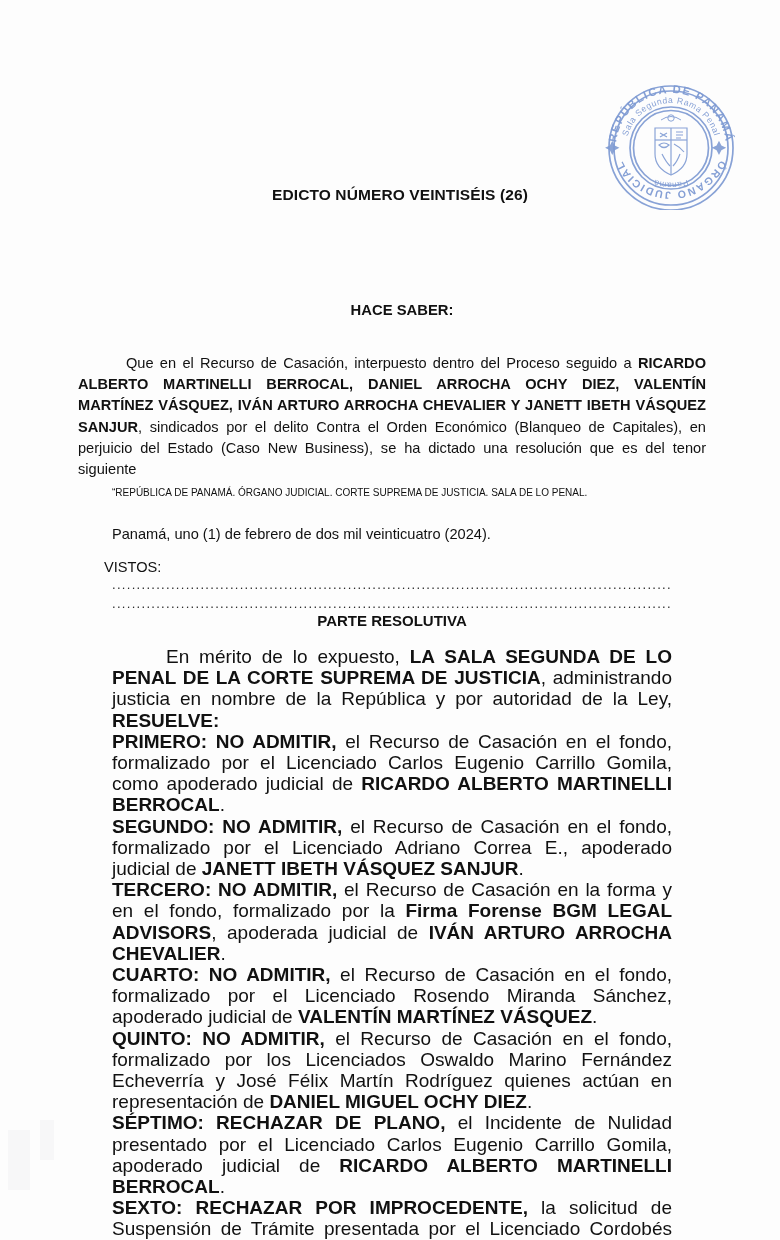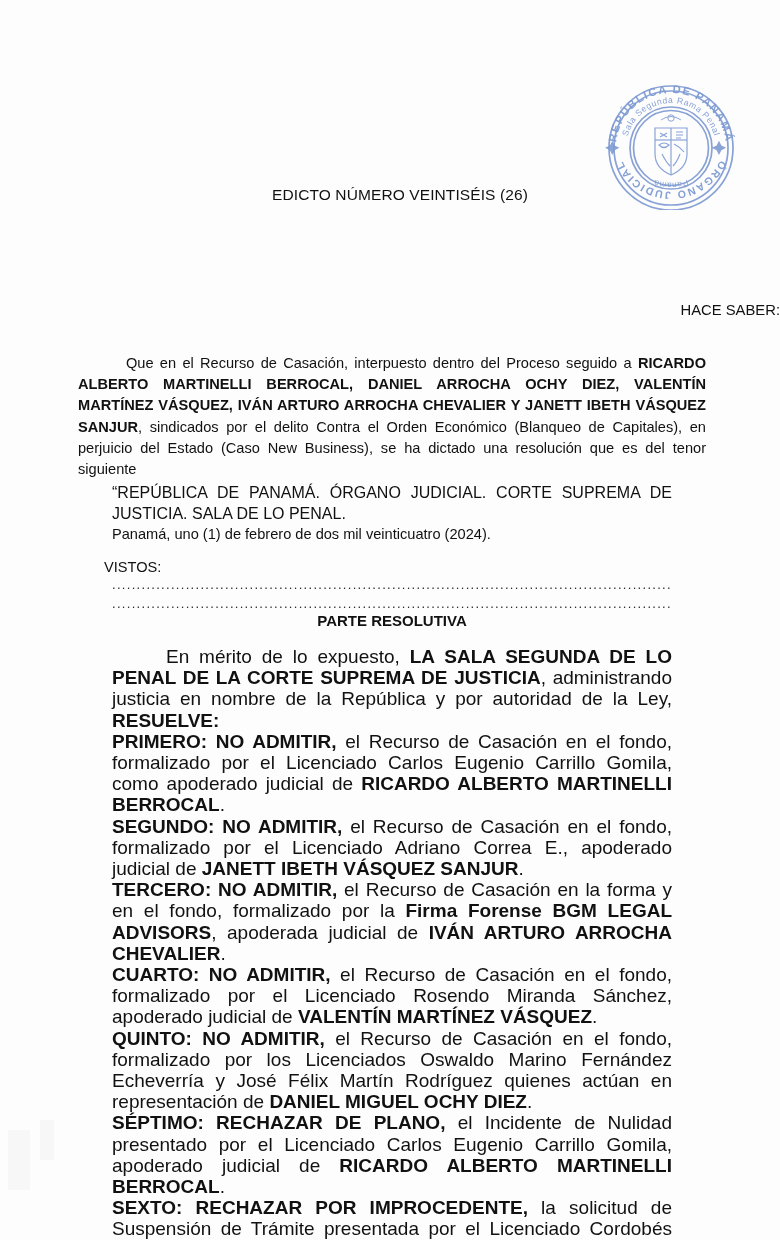--- a/index.html
+++ b/index.html
@@ -44,7 +44,7 @@
     top: 186px;
     text-align: center;
     font-size: 15.5px;
-    font-weight: normal;
+    font-weight: bold;
     letter-spacing: 0.1px;
     padding-left: 20px;
   }

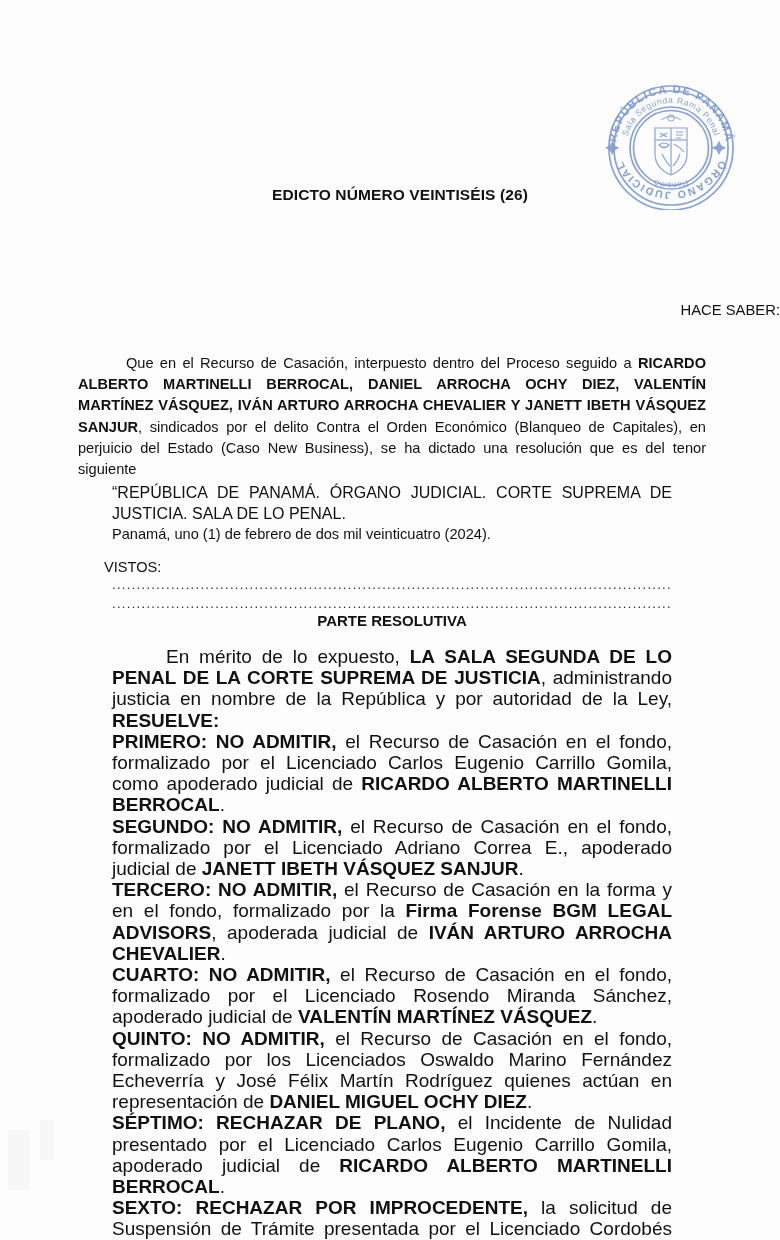--- a/index.html
+++ b/index.html
@@ -69,9 +69,9 @@
     left: 0;
     right: 0;
     top: 302px;
-    text-align: right;
+    text-align: center;
     font-size: 14.8px;
-    font-weight: normal;
+    font-weight: bold;
     padding-left: 24px;
   }
 

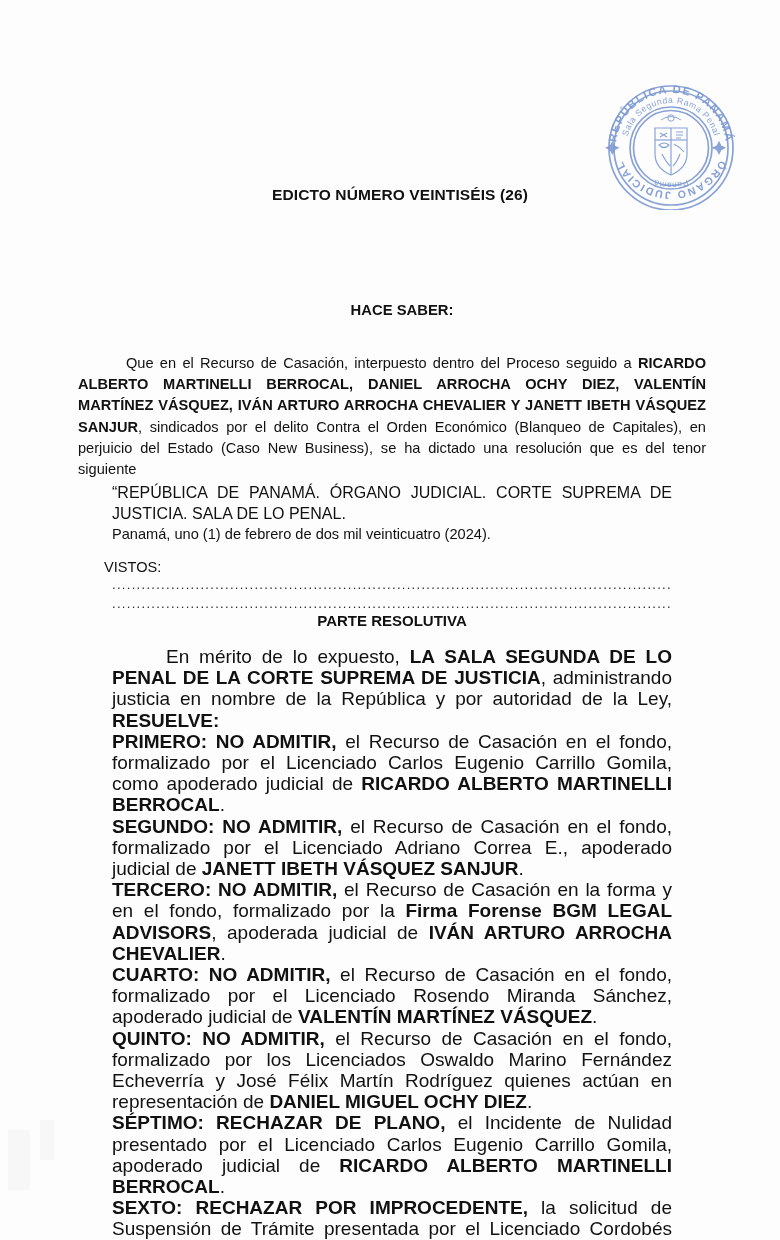--- a/index.html
+++ b/index.html
@@ -95,7 +95,7 @@
     left: 112px;
     top: 482px;
     width: 560px;
-    font-size: 16px;
+    font-size: 10px;
     line-height: 21.2px;
     text-align: justify;
     text-justify: inter-word;

